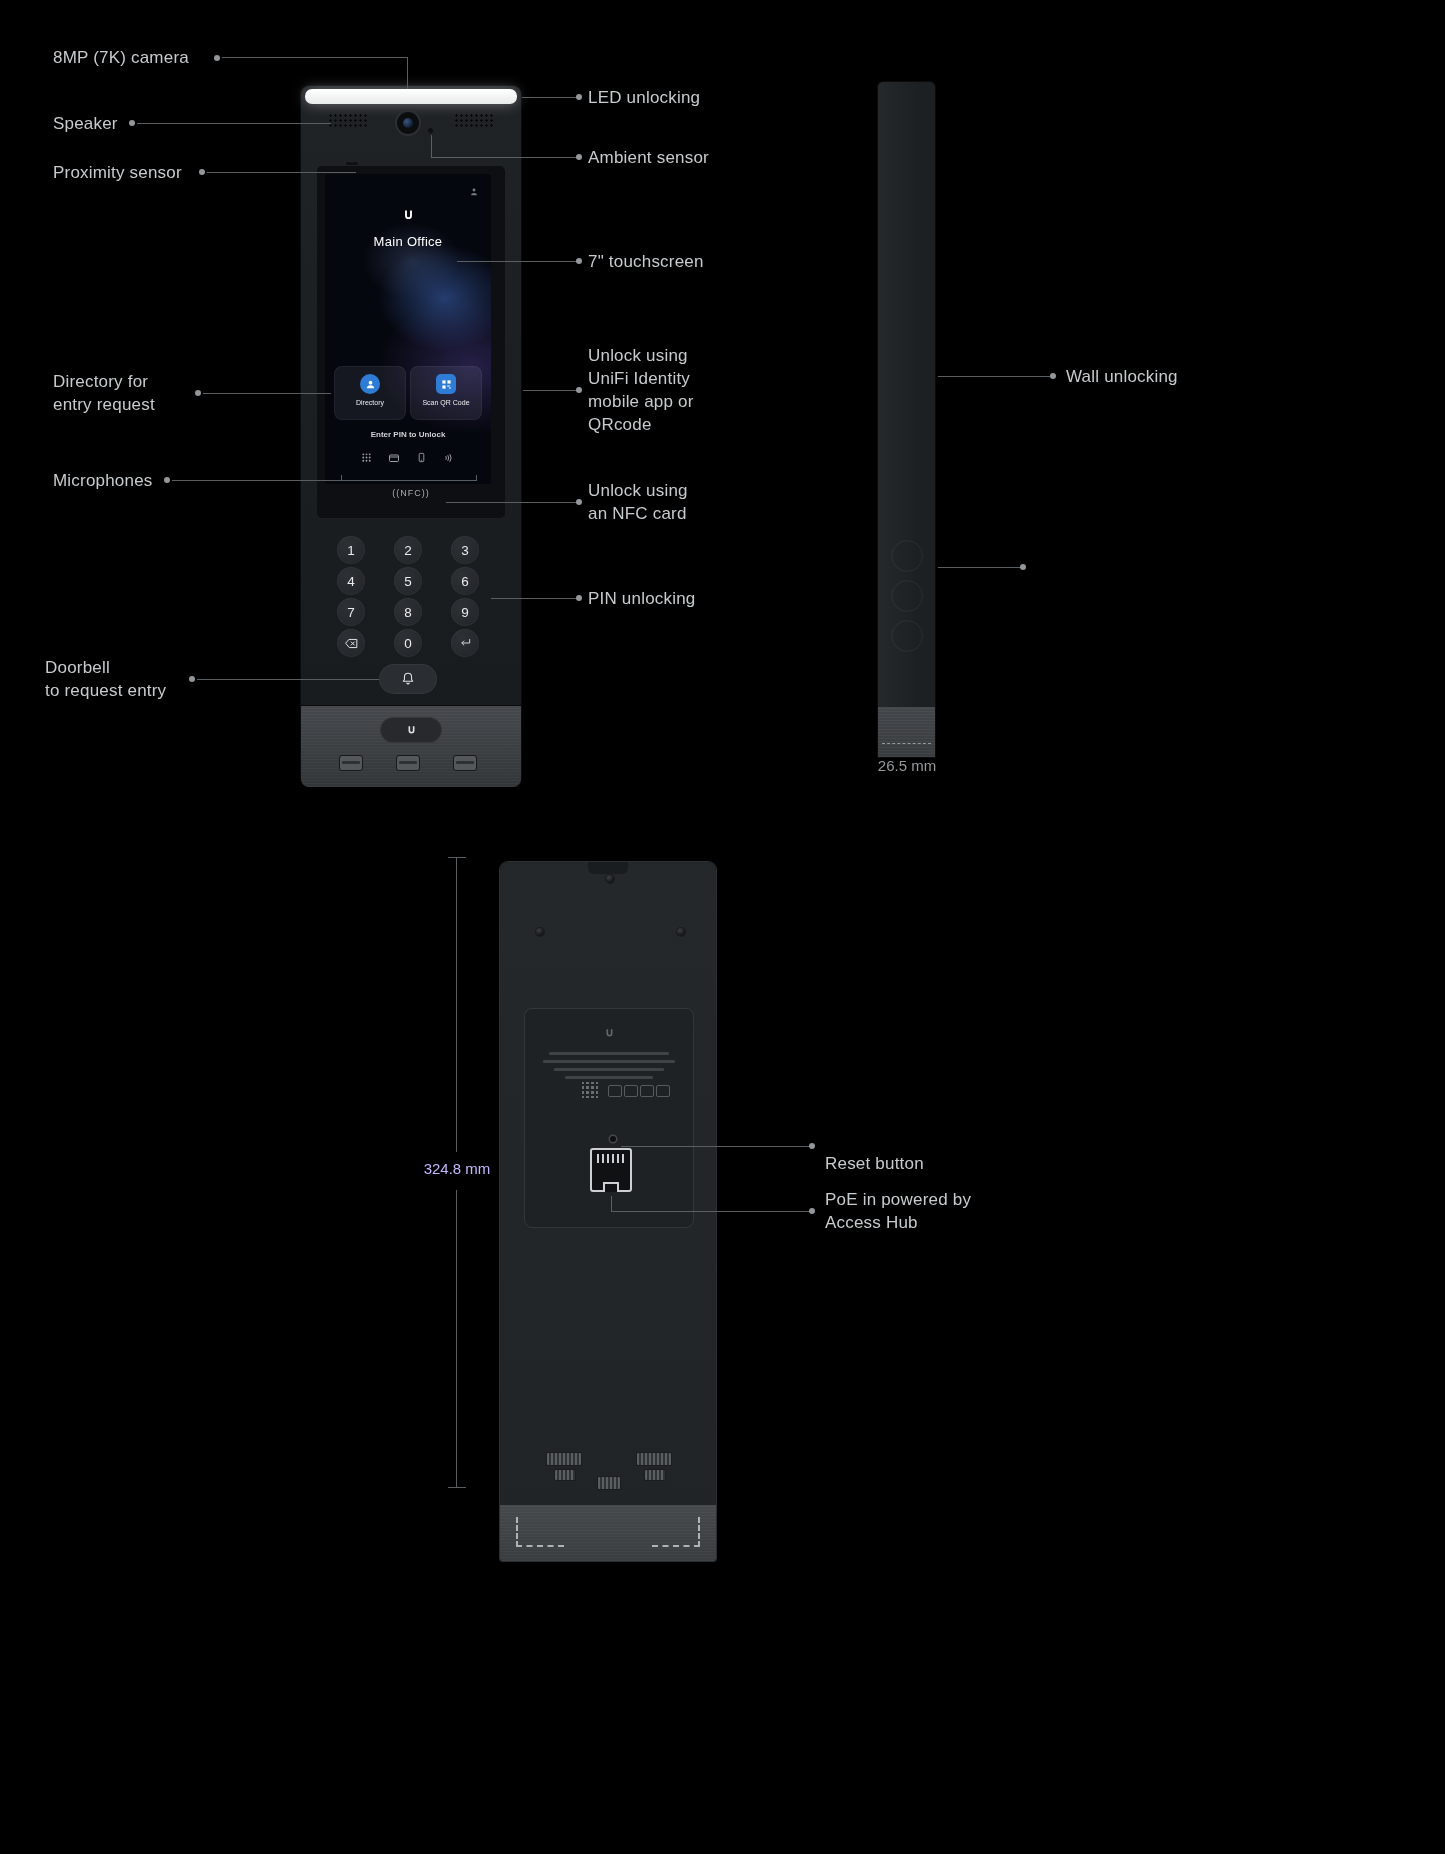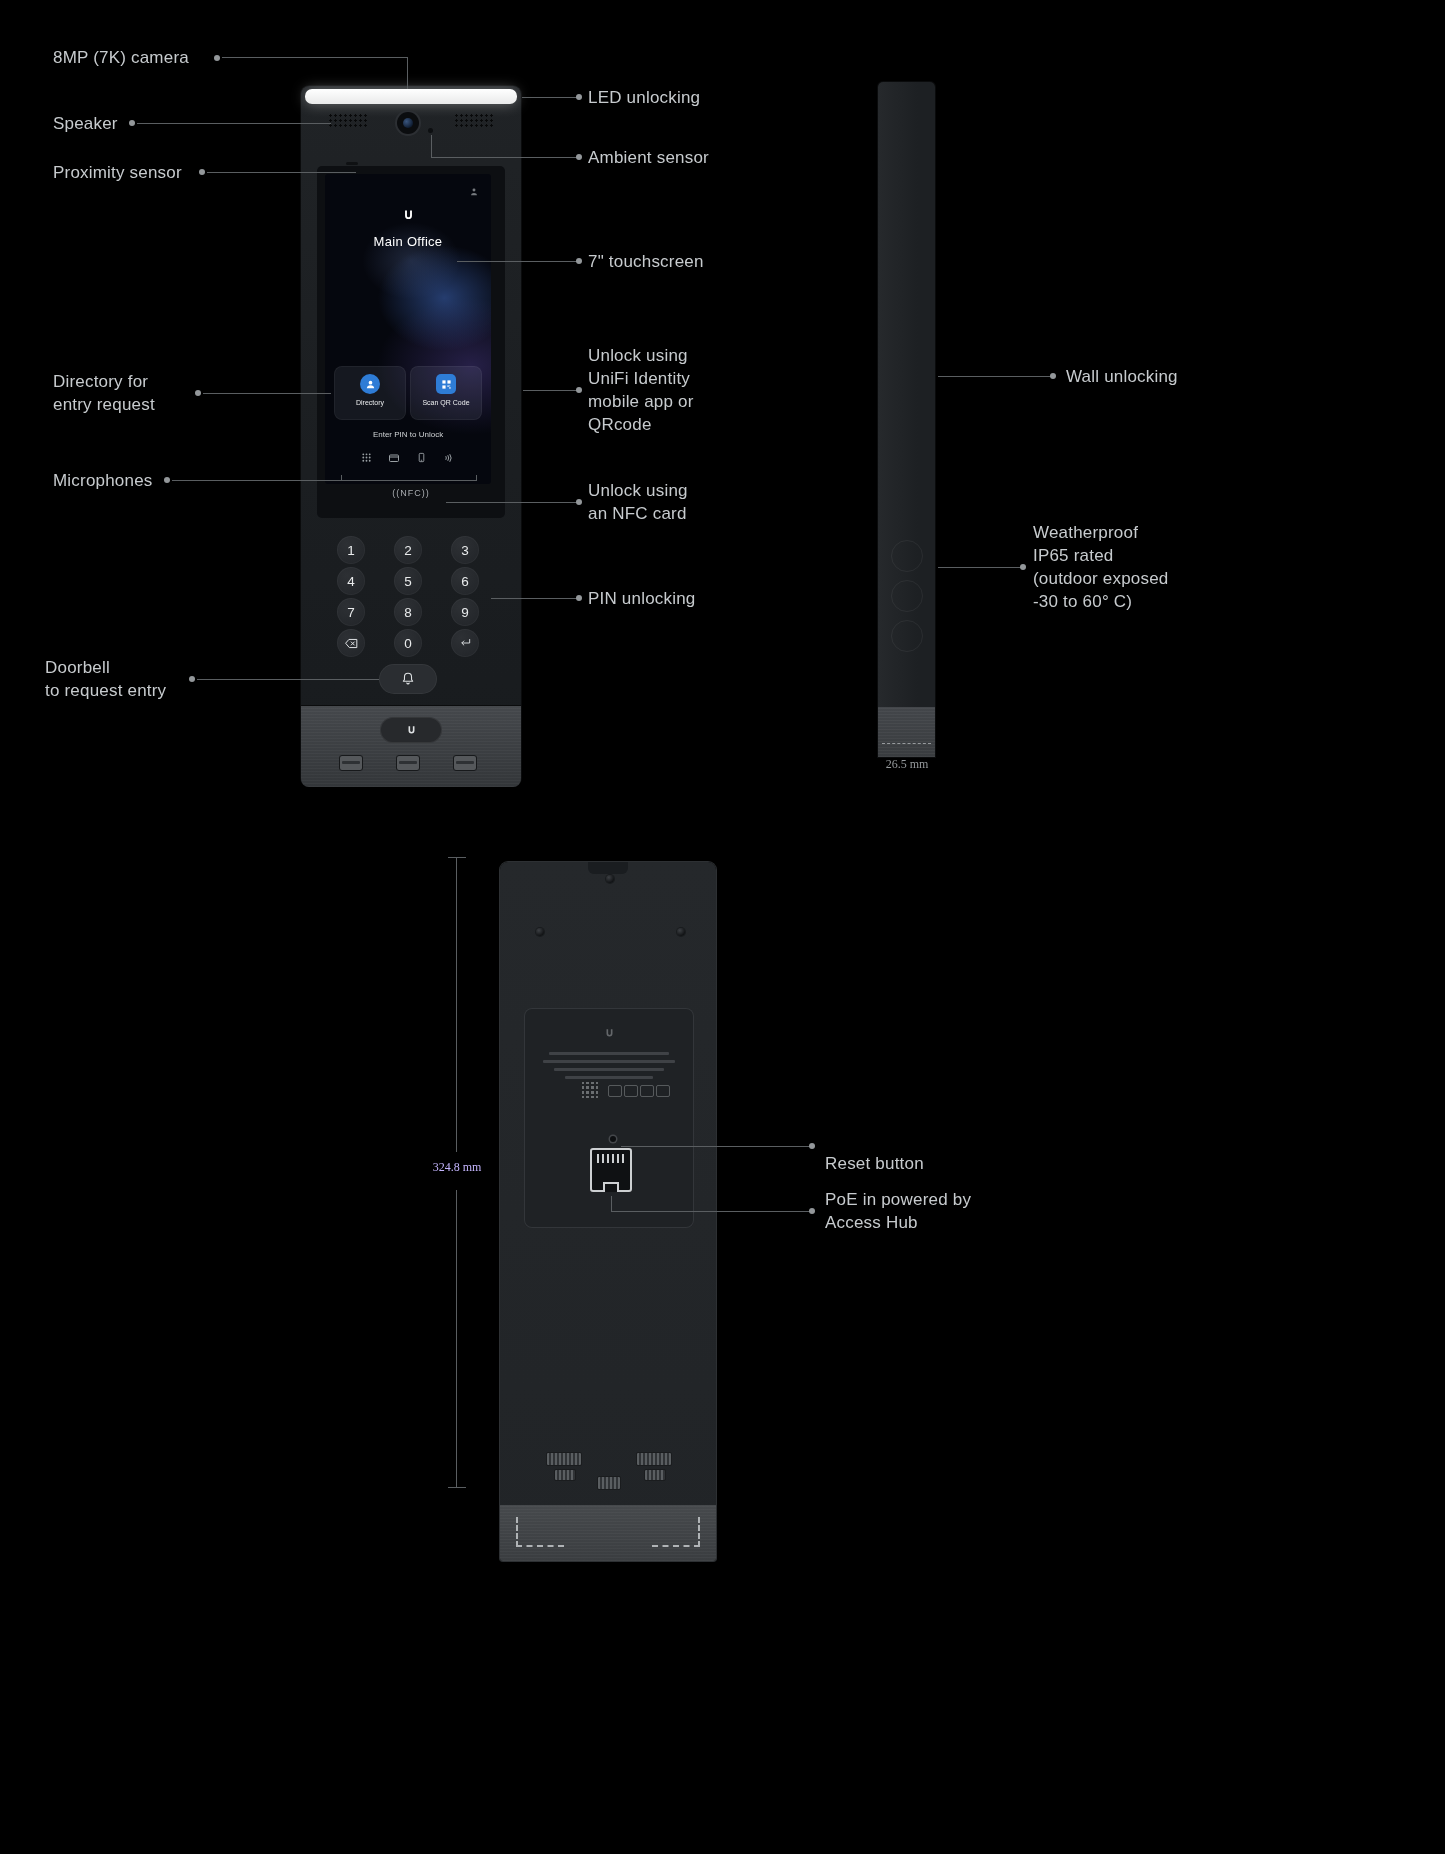--- a/index.html
+++ b/index.html
@@ -55,7 +55,7 @@
   .blue-square { margin-top:8px; width:20px; height:20px; border-radius:5px; background:#2e7cd6;
            display:flex; align-items:center; justify-content:center; }
   .scr-btn-label { margin-top:5px; font-size:7px; color:#eceeef; }
-  .pin-hint { position:absolute; left:0; right:0; top:256px; text-align:center; font-size:8px; color:#cfd2d4; }
+  .pin-hint { position:absolute; left:0; right:0; top:256px; text-align:center; font-size:8px; color:#cfd2d4;font-weight:bold; }
   .scr-icons { position:absolute; left:0; right:0; top:278px; display:flex; justify-content:center; gap:16px; }
   .nfc-label { position:absolute; left:0; right:0; top:322px; text-align:center;
            font-size:9px; color:#a9adb0; letter-spacing:1px; }

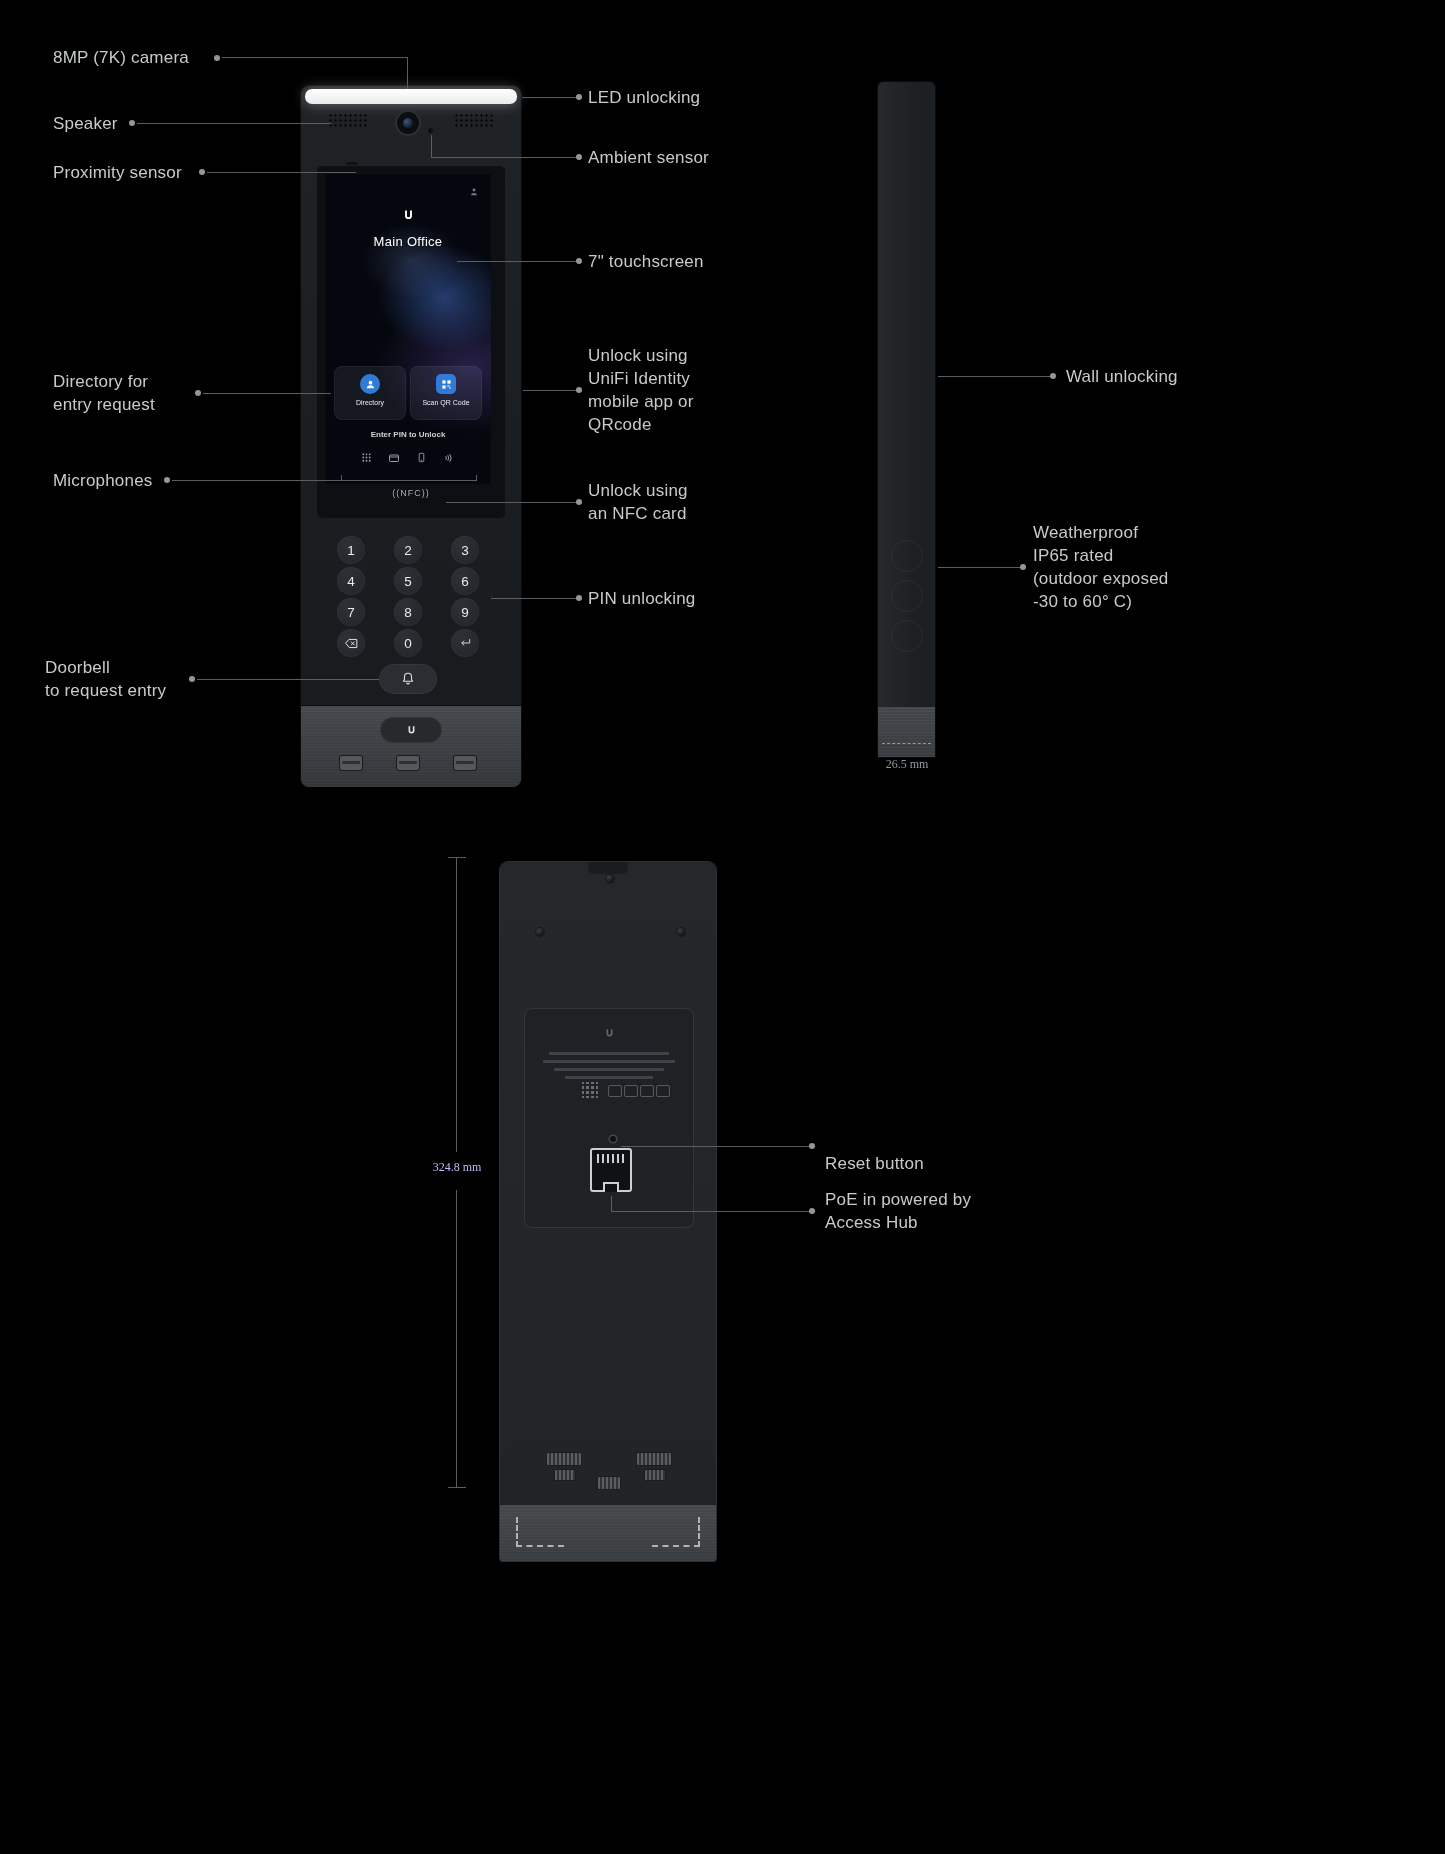--- a/index.html
+++ b/index.html
@@ -378,10 +378,6 @@
   <div class="label" style="left:588px;top:587px">PIN unlocking</div>
 
   <div class="label" style="left:1066px;top:365px">Wall unlocking</div>
-  <div class="label" style="left:1033px;top:521px">Weatherproof
-IP65 rated
-(outdoor exposed
--30 to 60° C)</div>
 
   <div class="label" style="left:825px;top:1152px">Reset button</div>
   <div class="label" style="left:825px;top:1188px">PoE in powered by

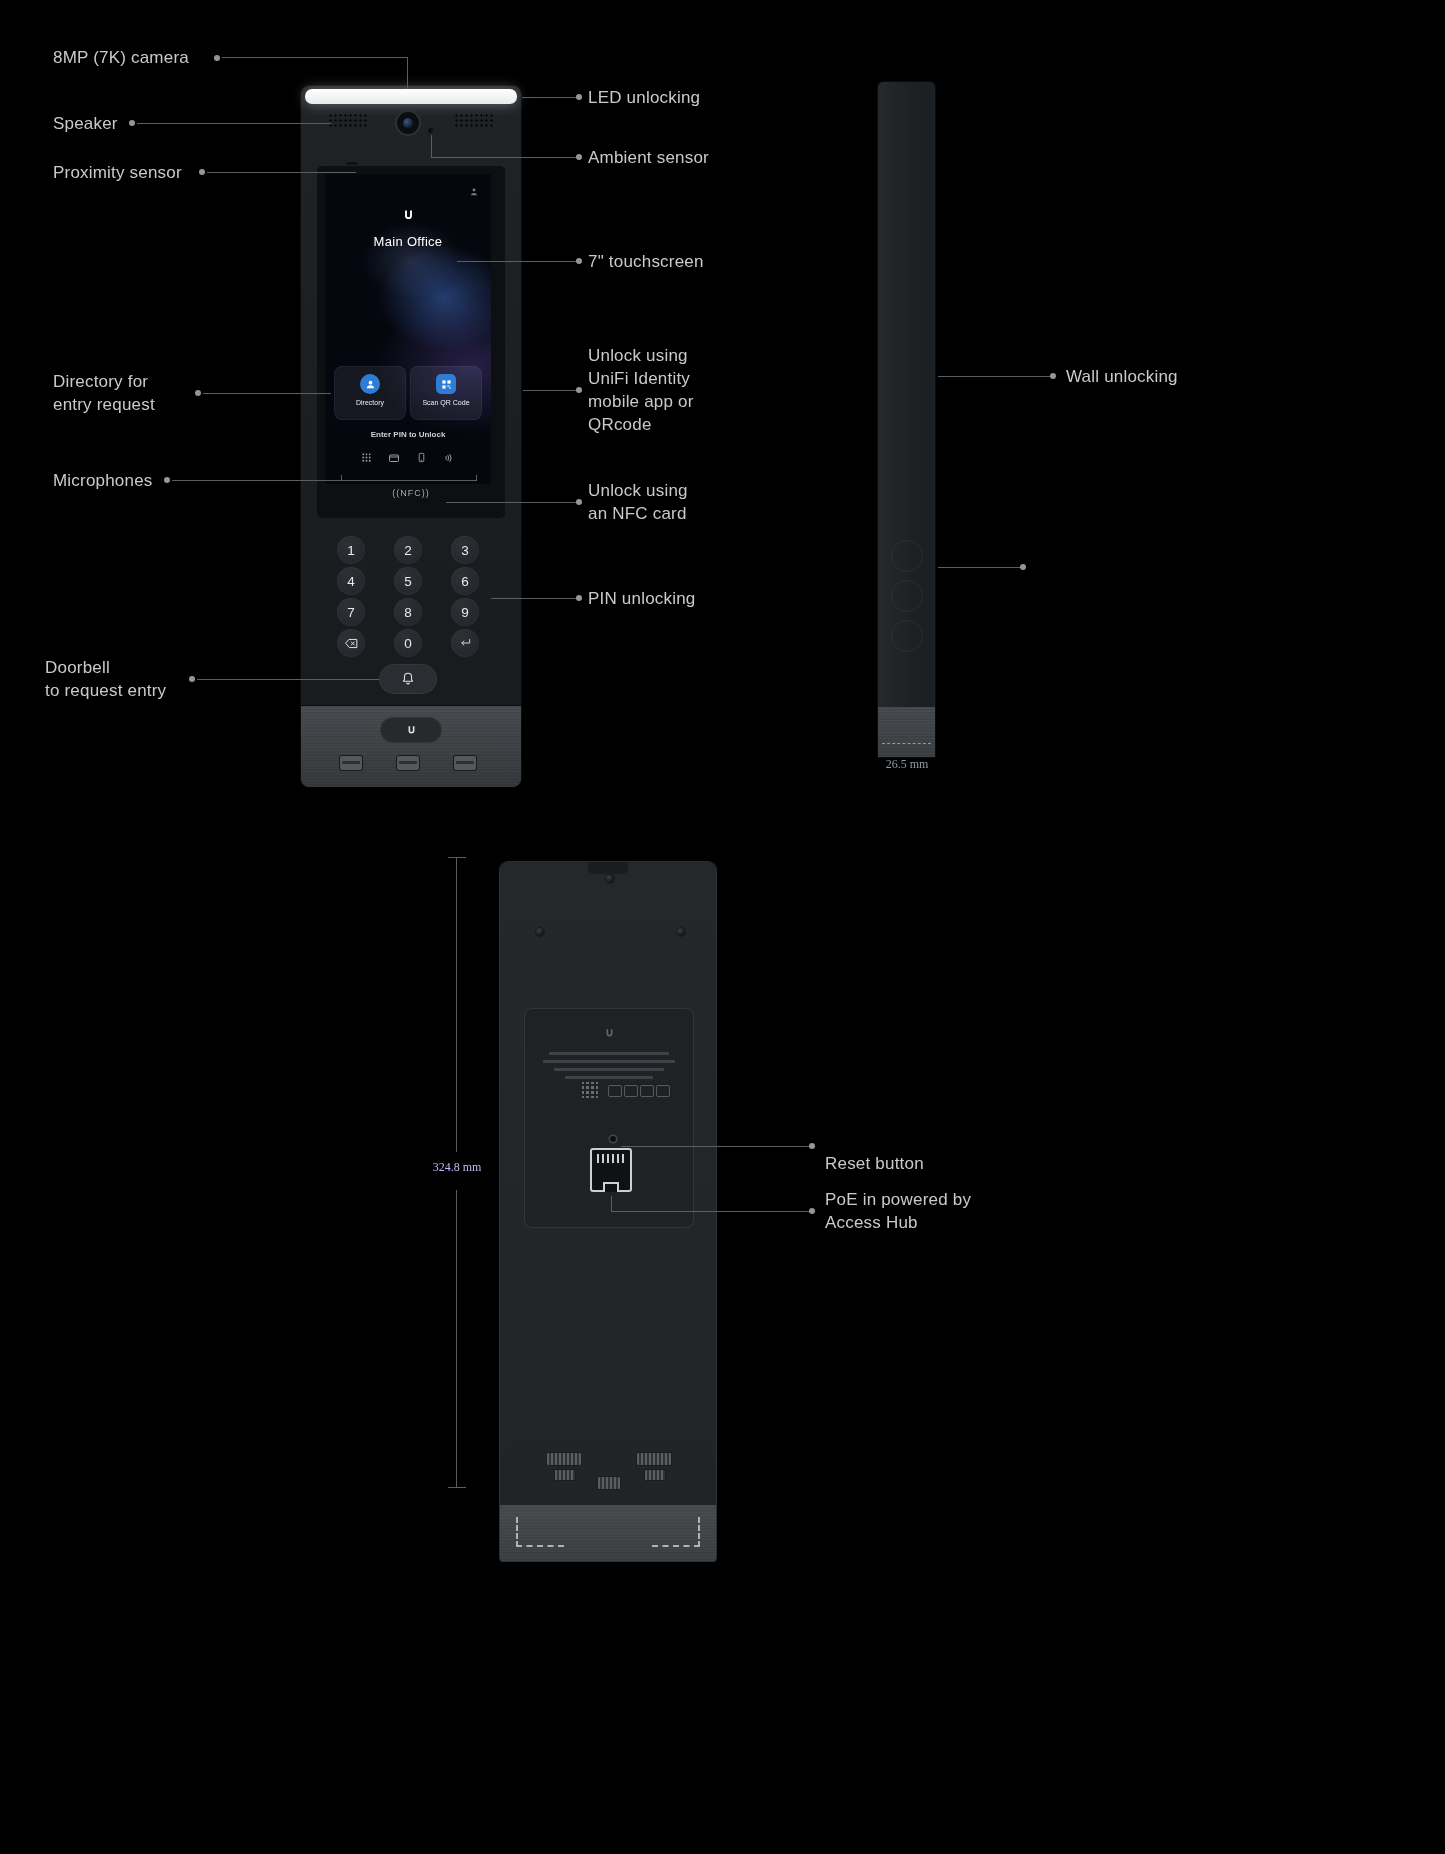--- a/index.html
+++ b/index.html
@@ -9,7 +9,7 @@
   
   .label { position:absolute; color:#c7cbce; font-size:17px; line-height:23px;
            white-space:pre-line; letter-spacing:.2px; z-index:6; }
-  .dim-label { position:absolute; font-size:12px; z-index:6; text-align:center;font-family:Liberation Serif, serif; }
+  .dim-label { position:absolute; font-size:15px; z-index:6; text-align:center; }
   .dim-bright { color:#c4b5fd; }
   .dim-dim { color:#969a9d; }
   .hline { position:absolute; height:1px; background:#5a5e61; z-index:5; }

